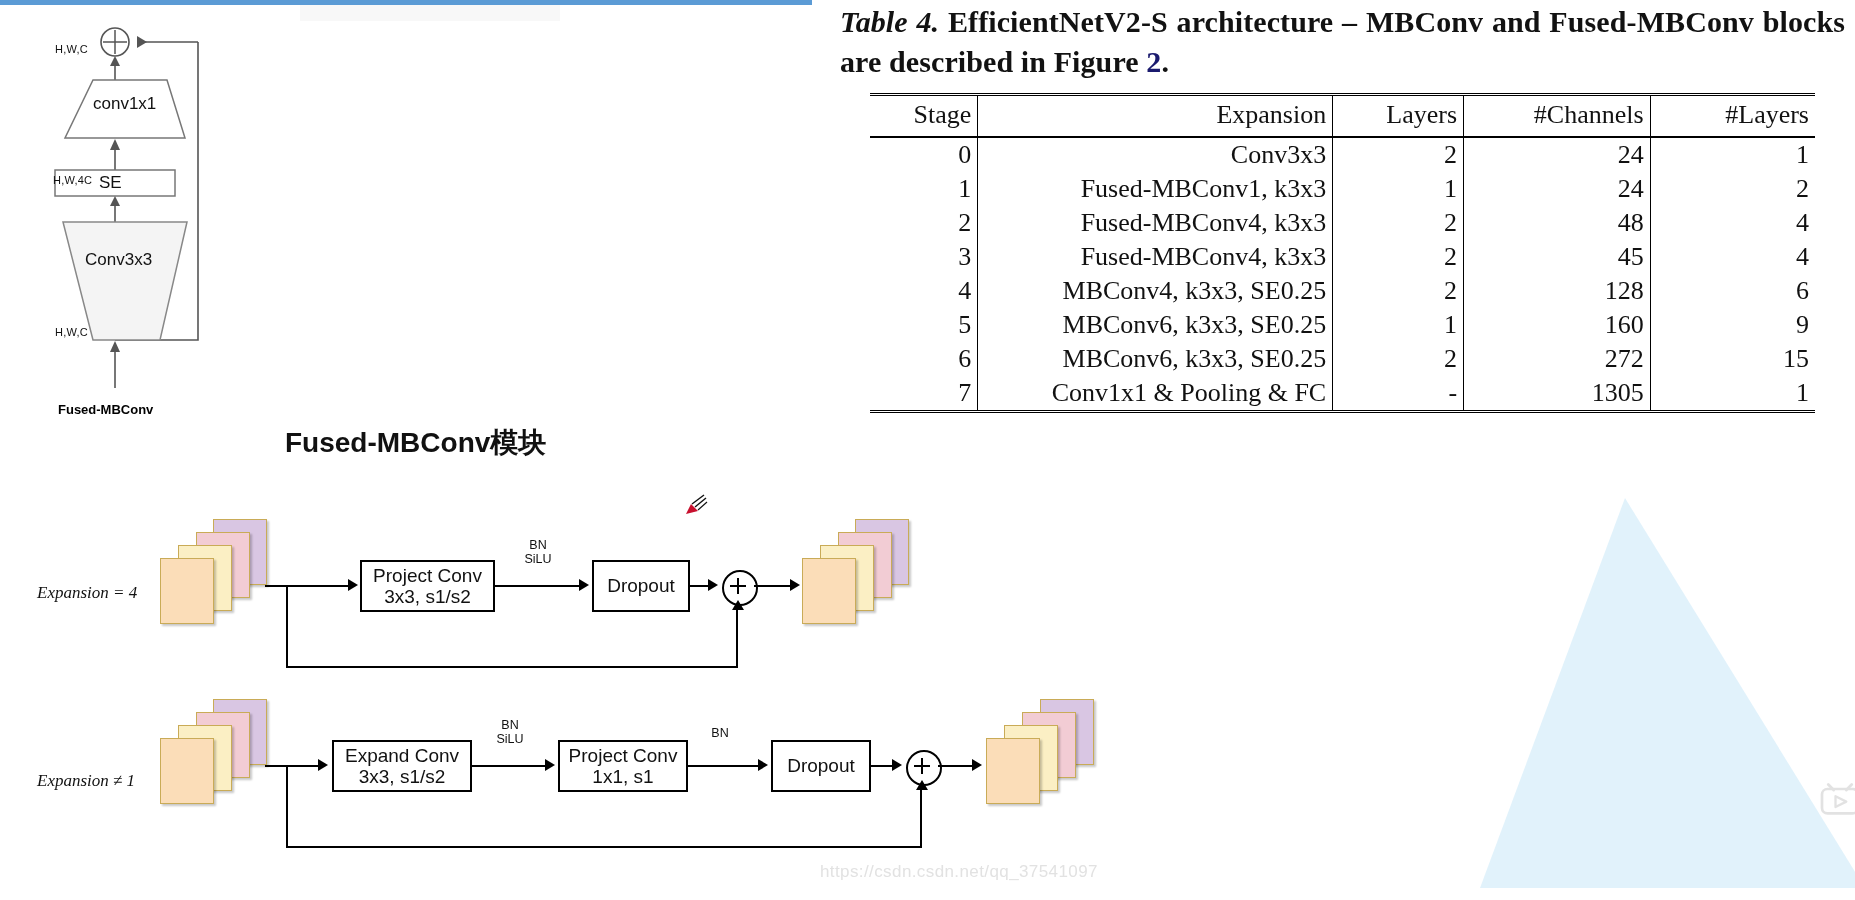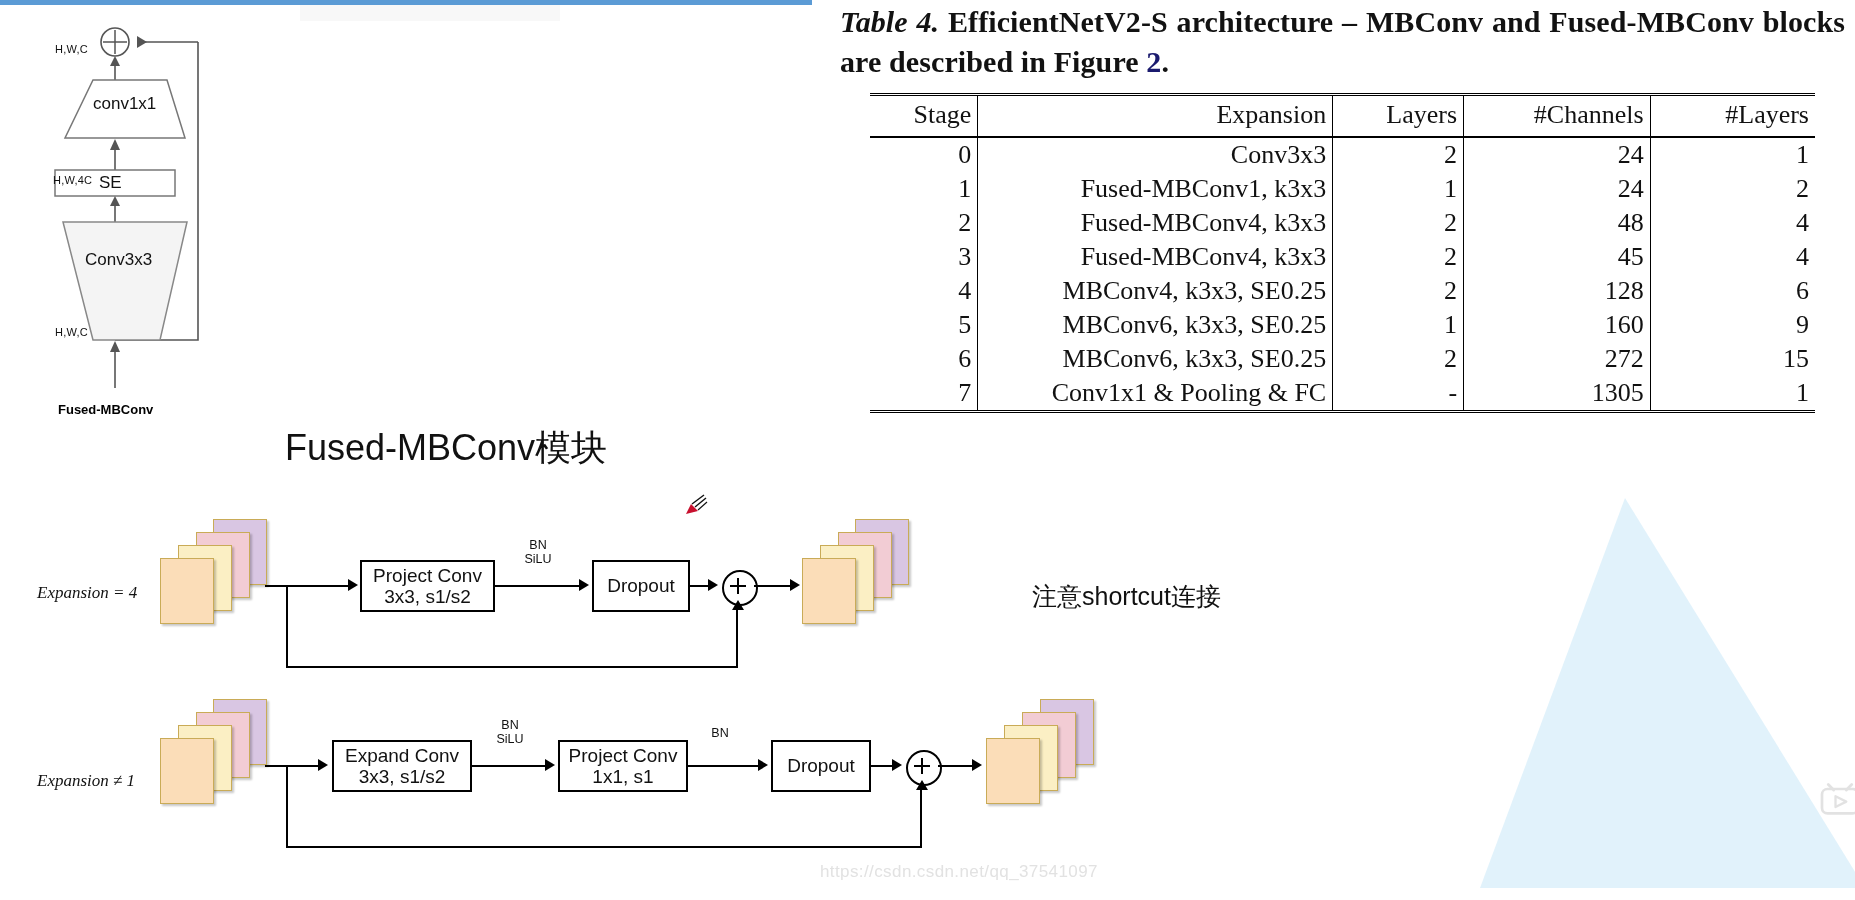--- a/index.html
+++ b/index.html
@@ -25,8 +25,8 @@
   .blk-title{position:absolute;font-size:13px;font-weight:bold;color:#000;}
 
   
-  #center-title{position:absolute;left:285px;top:424px;font-size:36px;color:#111;
-     font-family:"Liberation Sans",sans-serif;white-space:nowrap;}
+  #center-title{position:absolute;left:285px;top:424px;font-size:28px;color:#111;
+     font-family:"Liberation Sans",sans-serif;white-space:nowrap;font-weight:bold;}
 
   
   #paper{position:absolute;left:840px;top:2px;width:1005px;}

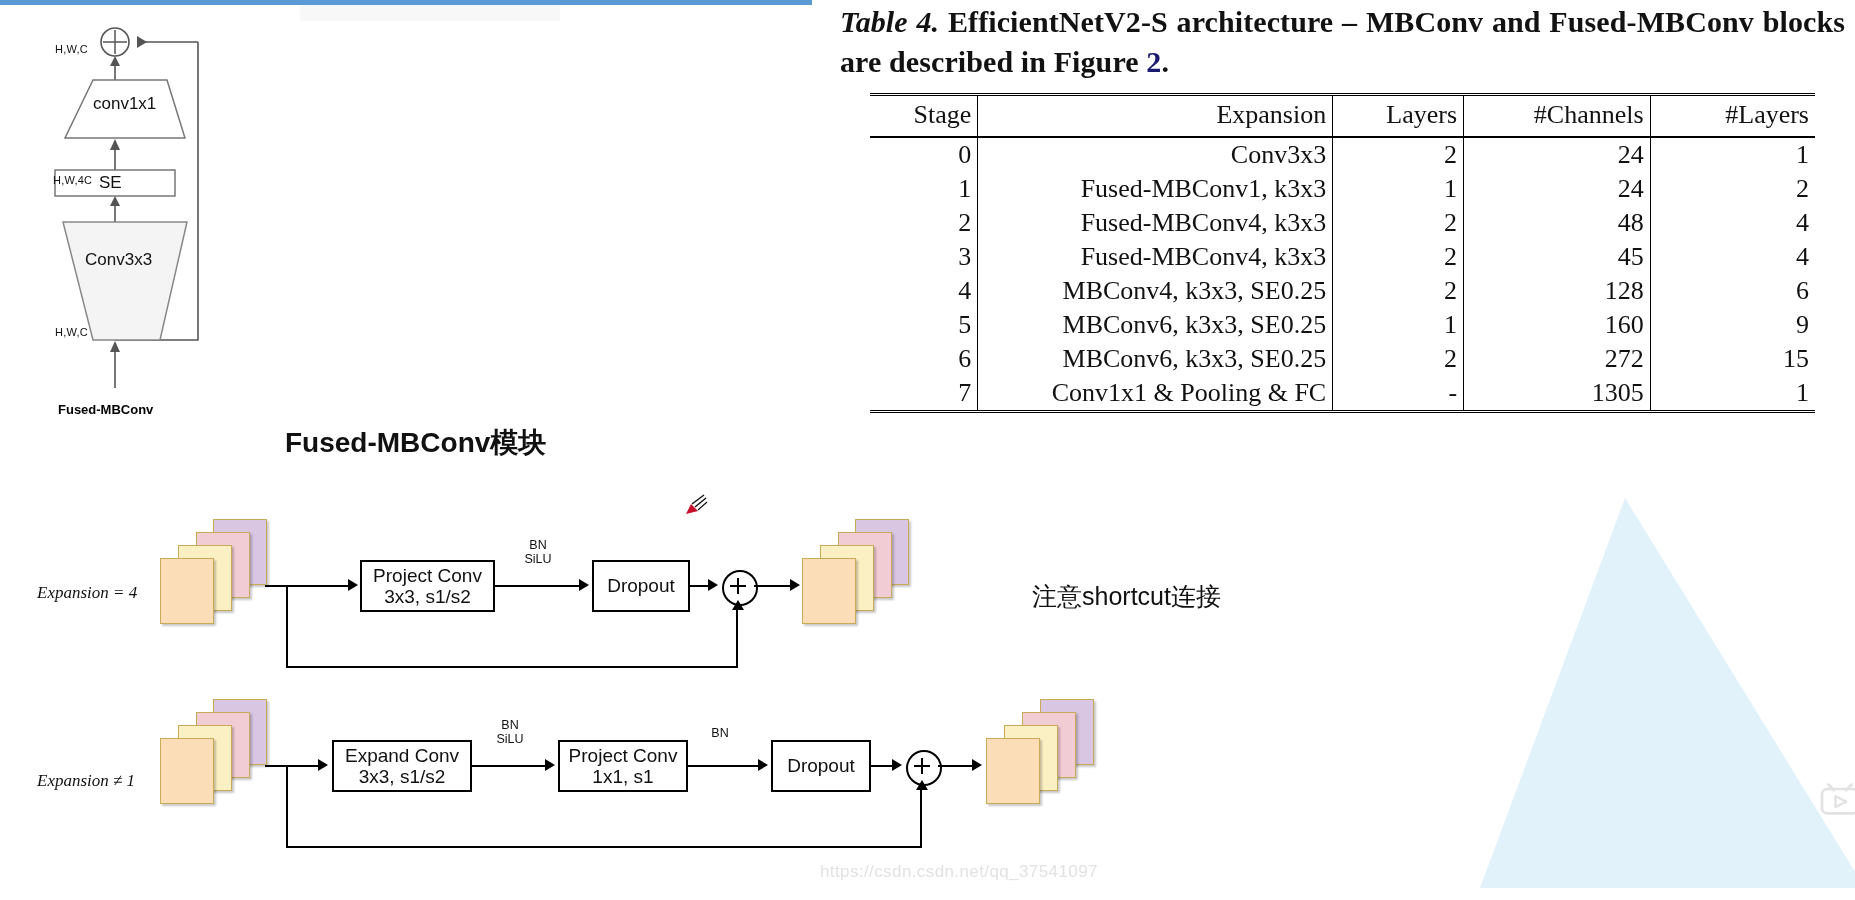--- a/index.html
+++ b/index.html
@@ -322,7 +322,6 @@
 </div>
 
 <div id="notes">
-  <div>注意shortcut连接</div>
 </div>
 
 <div id="watermark">https://csdn.csdn.net/qq_37541097</div>

